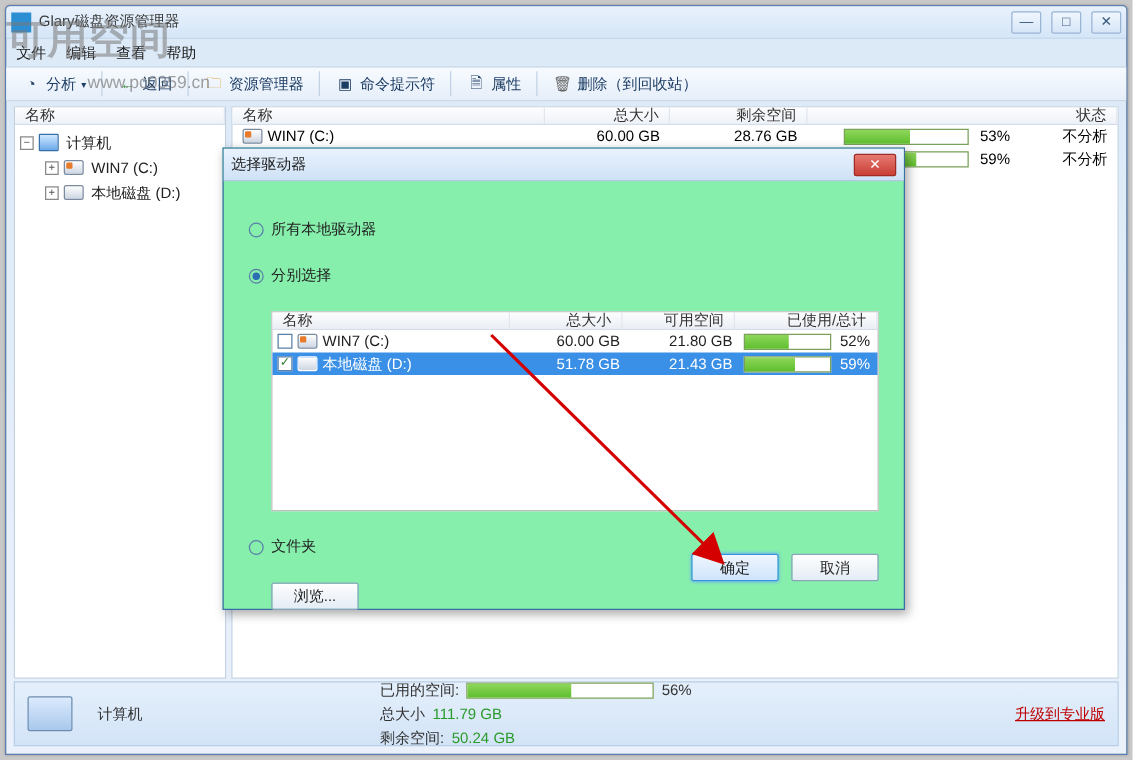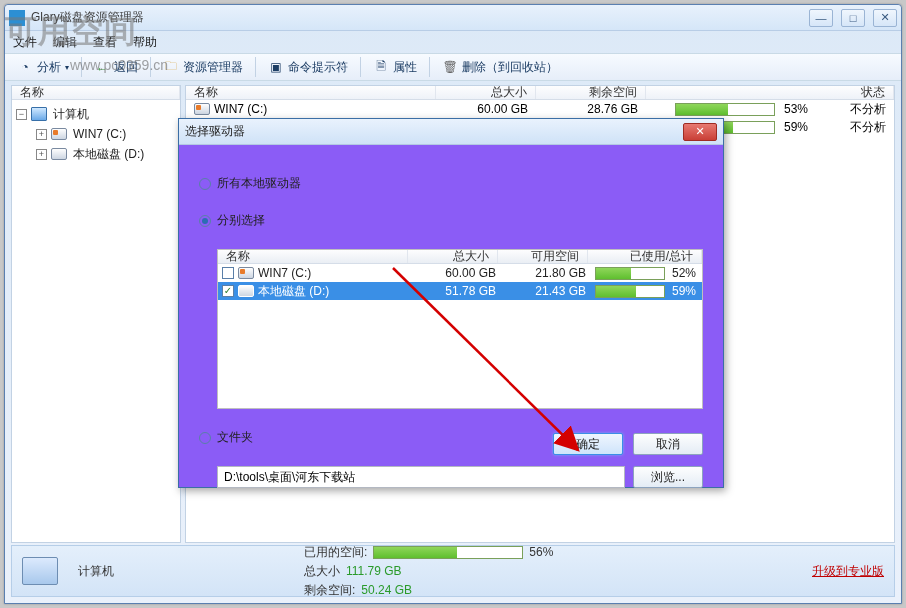--- a/index.html
+++ b/index.html
@@ -51,7 +51,7 @@
 .upgrade { margin-left: auto; color: #c00000; text-decoration: underline; }
 
 
-.dialog { position: absolute; left: 178px; top: 118px; width: 546px; height: 370px; background: #8b5cf6; border: 1px solid #3b6ea5; box-shadow: 2px 3px 8px rgba(0,0,0,.35); z-index: 20; }
+.dialog { position: absolute; left: 178px; top: 118px; width: 546px; height: 370px; background: #86efac; border: 1px solid #3b6ea5; box-shadow: 2px 3px 8px rgba(0,0,0,.35); z-index: 20; }
 .dlg-title { height: 26px; background: linear-gradient(#e9f2fd,#cfe2f7); border-bottom: 1px solid #b3c9e3; display: flex; align-items: center; padding: 0 6px; color: #222; }
 .dlg-close { margin-left: auto; width: 34px; height: 18px; background: linear-gradient(#e77a72,#c93f36); border: 1px solid #9e2c24; border-radius: 2px; display: flex; align-items: center; justify-content: center; color: #fff; font-size: 11px; }
 .dlg-body { padding: 10px 20px; color: #222; }

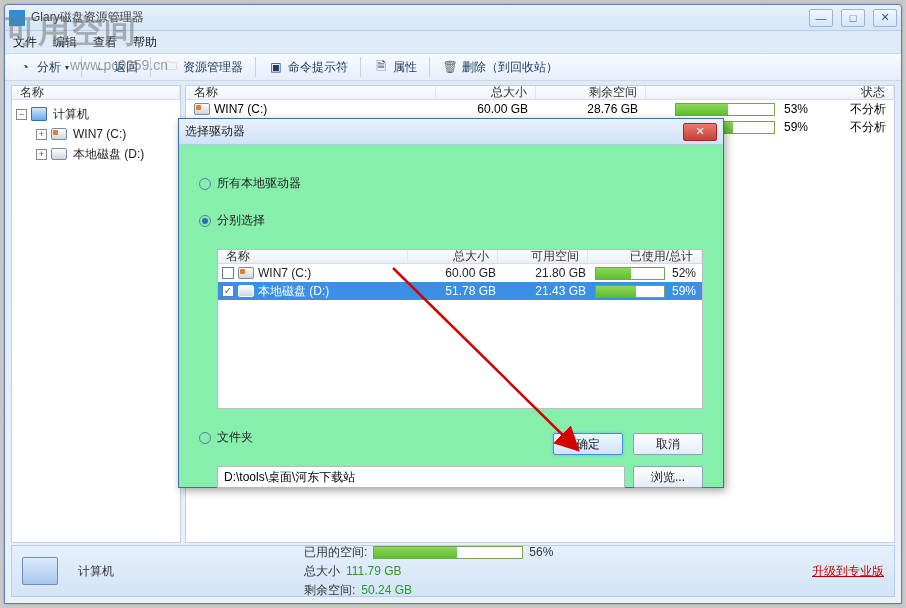--- a/index.html
+++ b/index.html
@@ -74,7 +74,7 @@
 .btn { height: 22px; min-width: 70px; padding: 0 12px; border: 1px solid #8ca3be; background: linear-gradient(#fdfefe,#e4ecf5); border-radius: 2px; color:#222;display:inline-flex;align-items:center;justify-content:center;}
 .btn.primary { border-color:#3a8fe6; background: linear-gradient(#eff6fe,#cfe4fb); box-shadow: 0 0 3px #6fb0f2;}
 
-.dlg-buttons { position: absolute; right: 20px; bottom: 32px; display: flex; gap: 10px; }
+.dlg-buttons { position: absolute; right: 20px; bottom: 22px; display: flex; gap: 10px; }
 
 
 .arrow-svg { position: absolute; left: 178px; top: 118px; width: 546px; height: 370px; z-index: 25; pointer-events:none;}

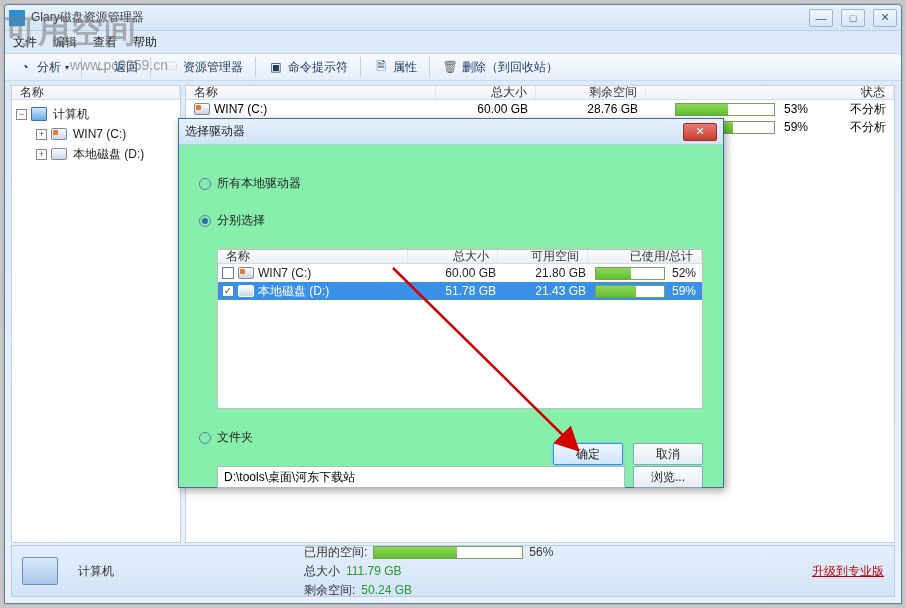--- a/index.html
+++ b/index.html
@@ -272,7 +272,6 @@
         <span>文件夹</span>
       </div>
       <div class="dlg-path">
-        <input type="text" value="D:\tools\桌面\河东下载站" style="">
         <div class="btn">浏览...</div>
       </div>
     </div>

